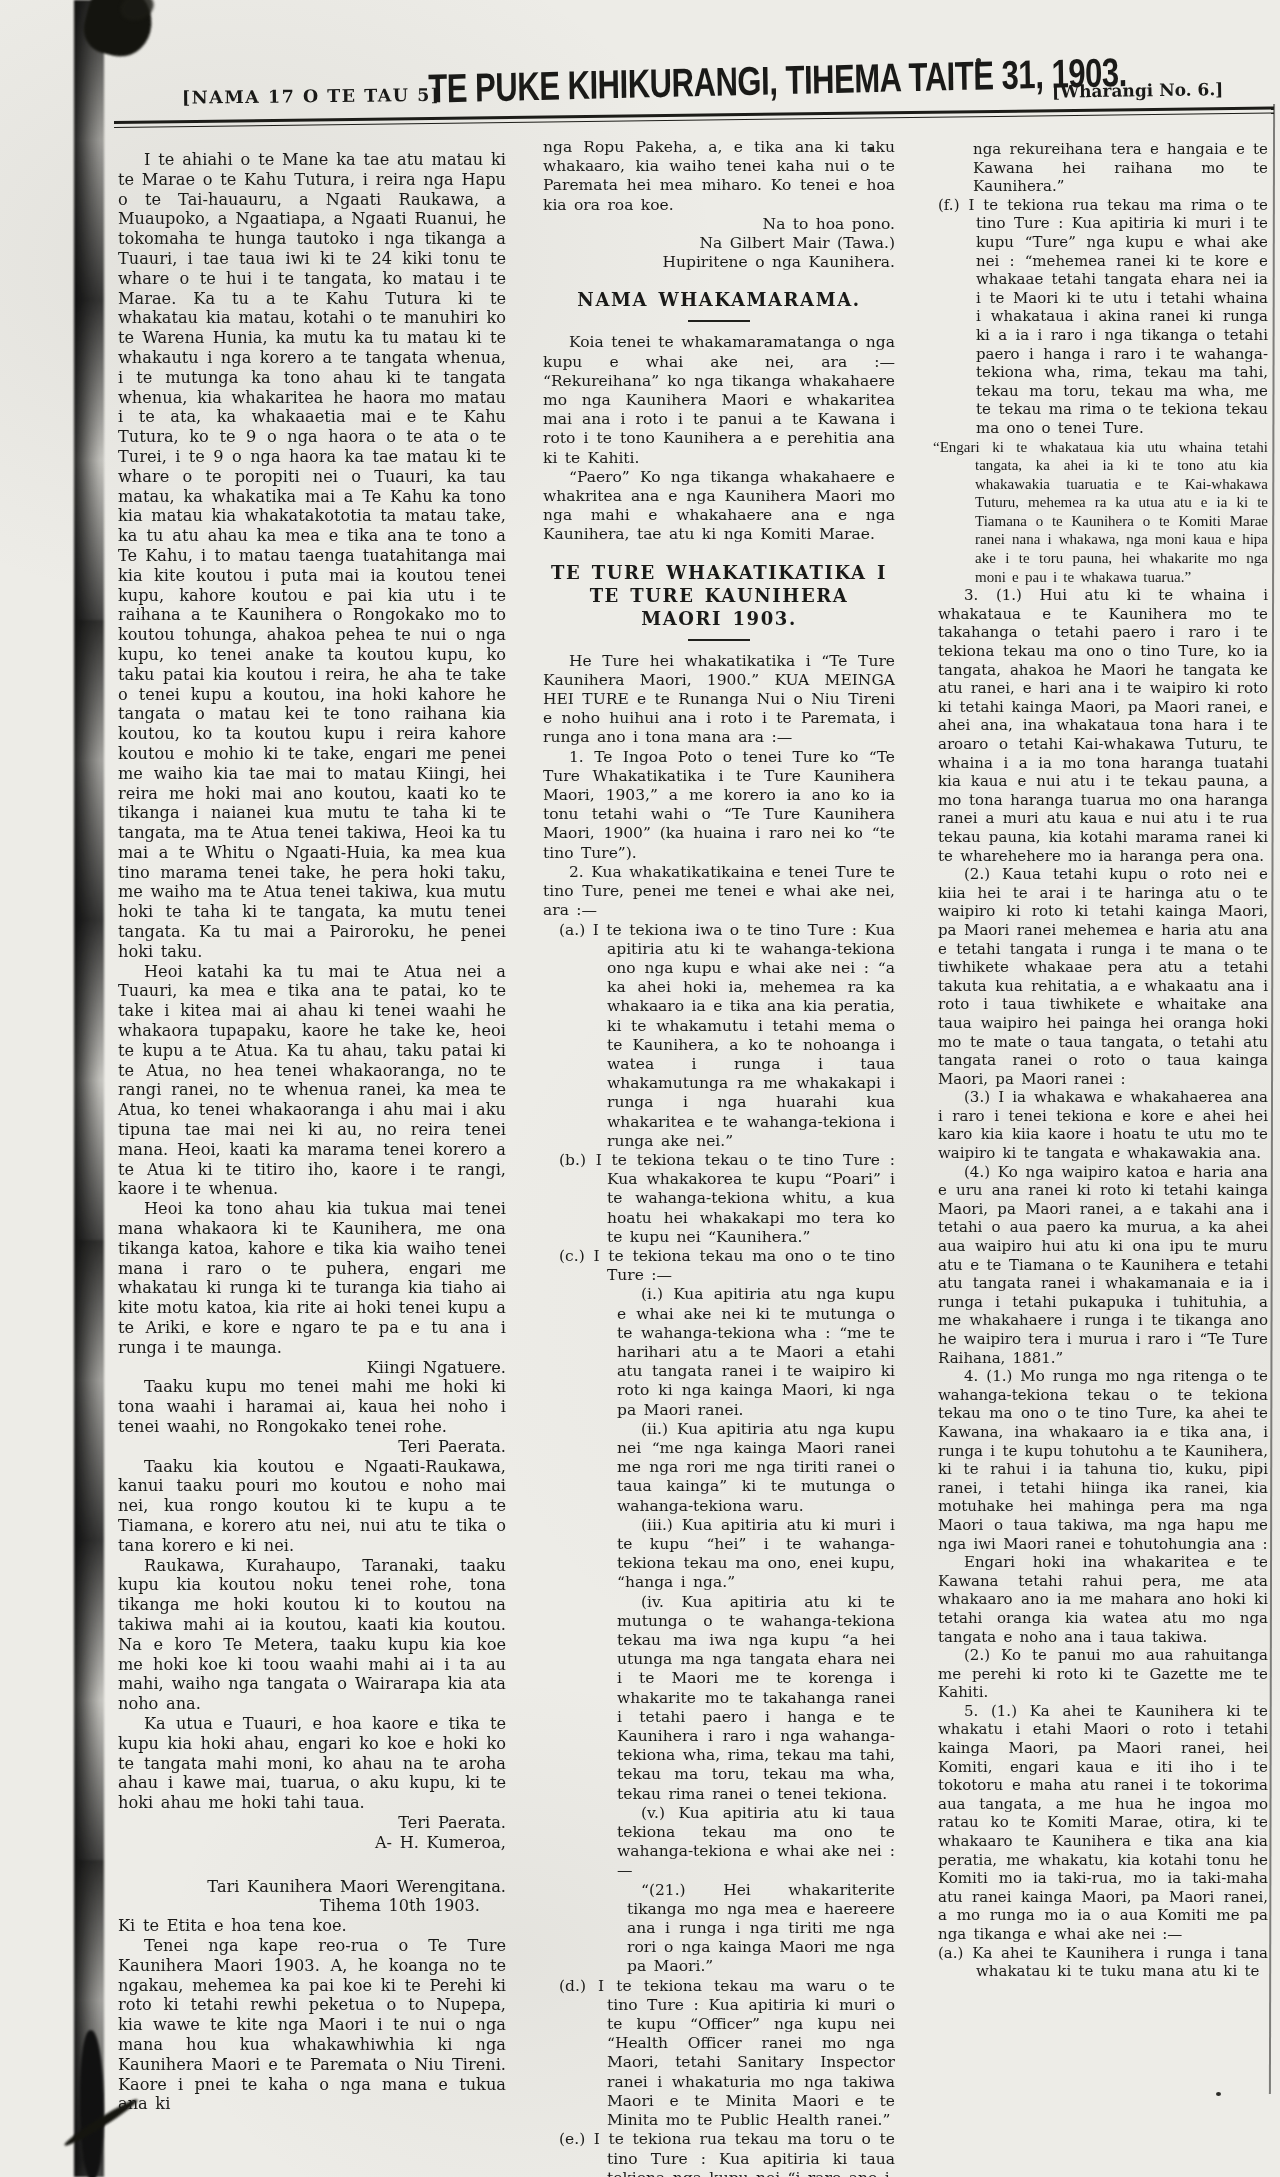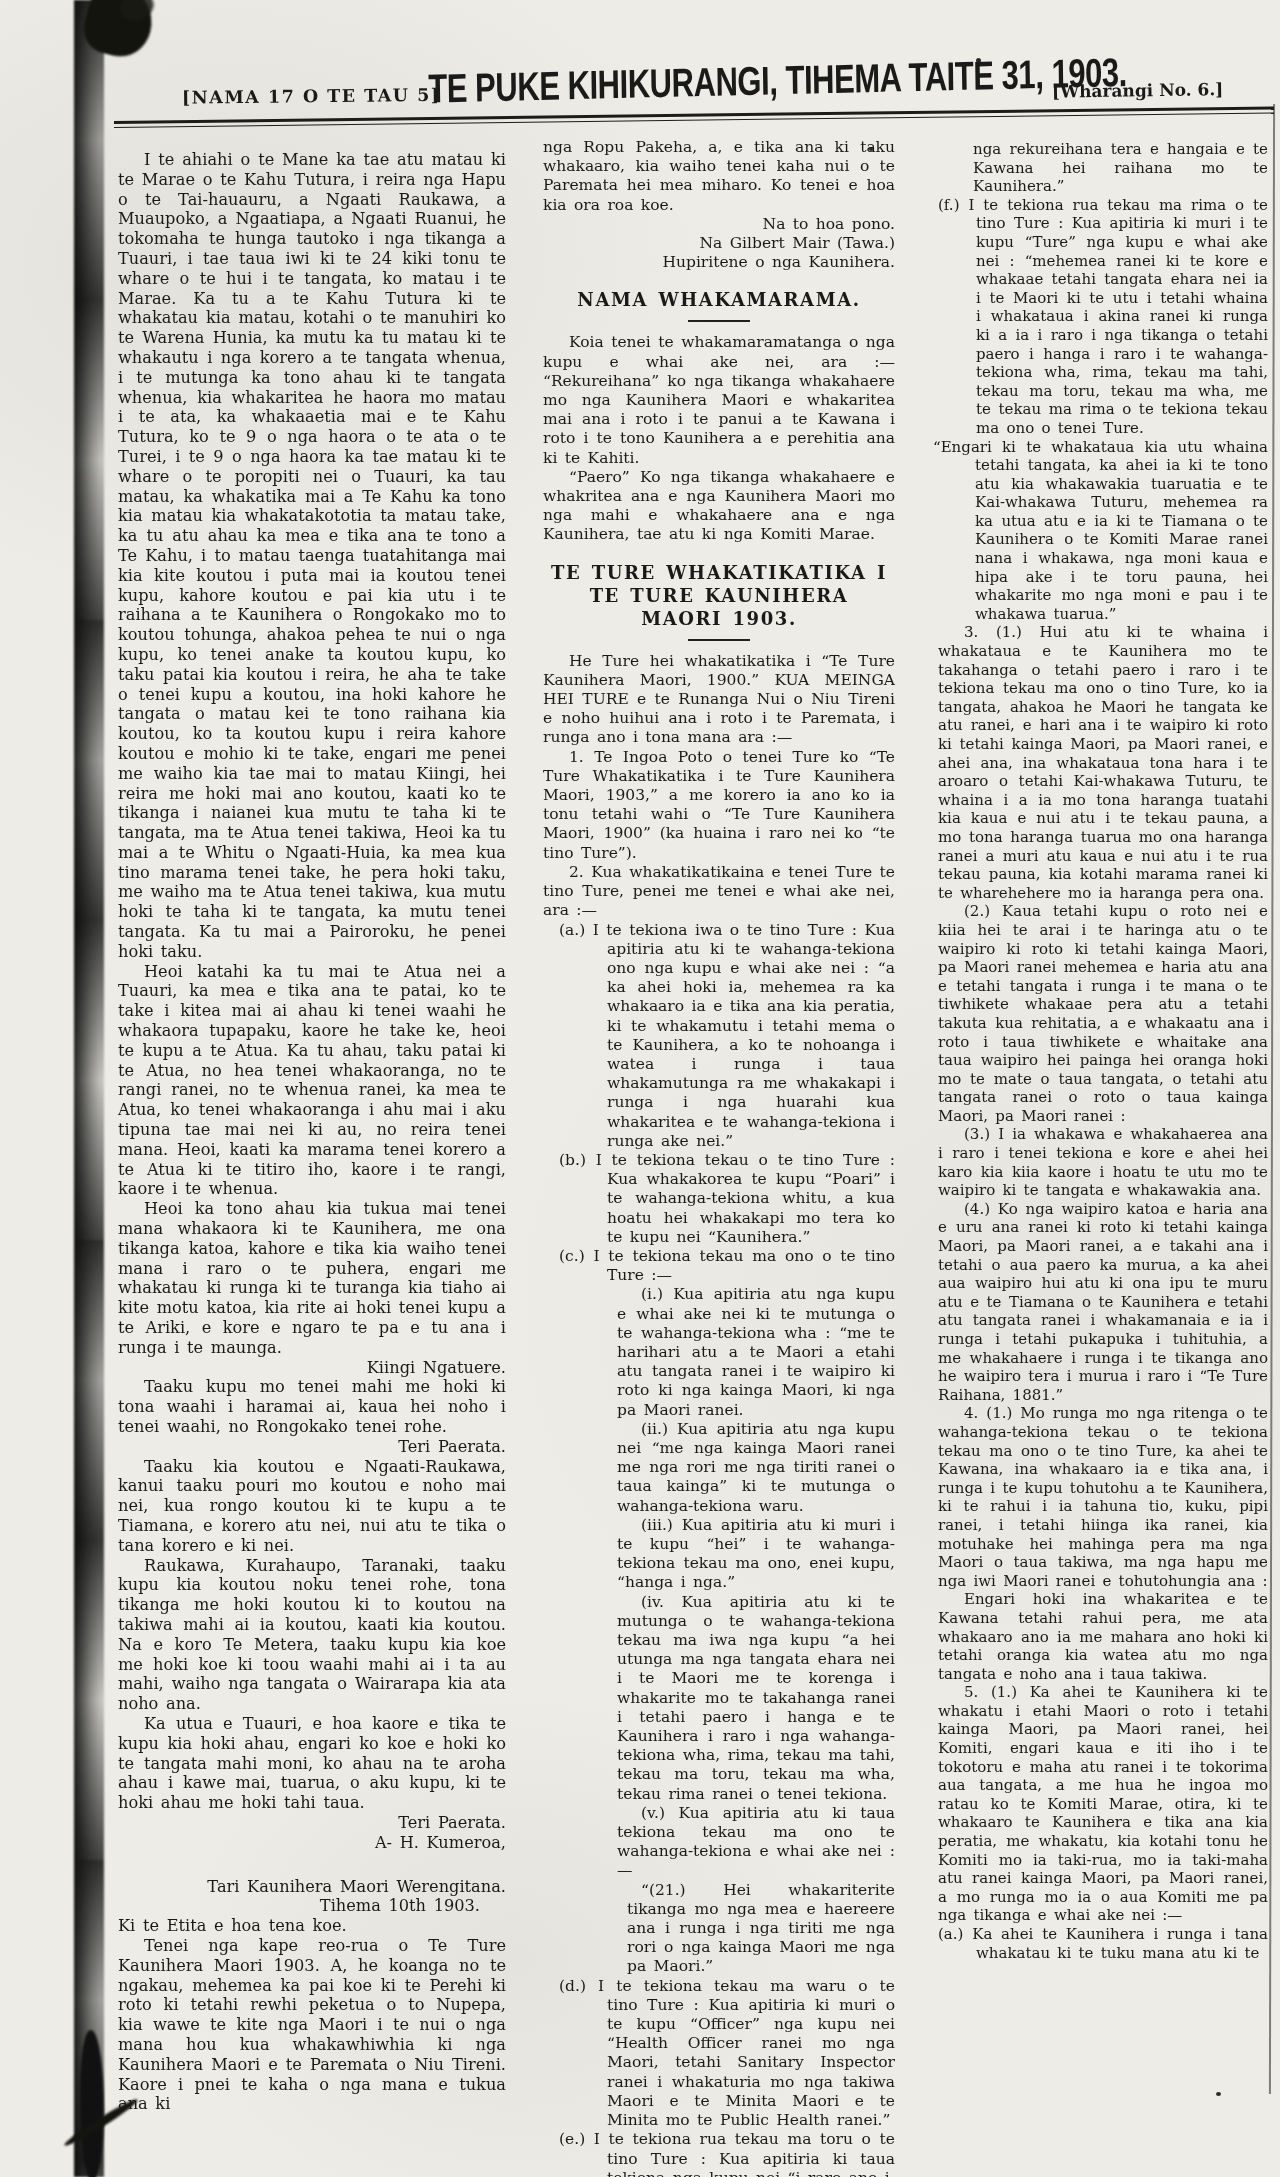--- a/index.html
+++ b/index.html
@@ -70,7 +70,7 @@
   .li-a{padding-left:64px;text-indent:-48px;}
   .li-i{padding-left:74px;text-indent:24px;}
   .li-q{padding-left:84px;text-indent:14px;}
-  .q-hang{padding-left:37px;text-indent:-42px;}
+  .q-hang{padding-left:37px;text-indent:-42px;font-family:Liberation Serif, serif;}
   .cont-q{padding-left:35px;text-indent:0;}
   .li-a3{padding-left:38px;text-indent:-38px;}
 </style>

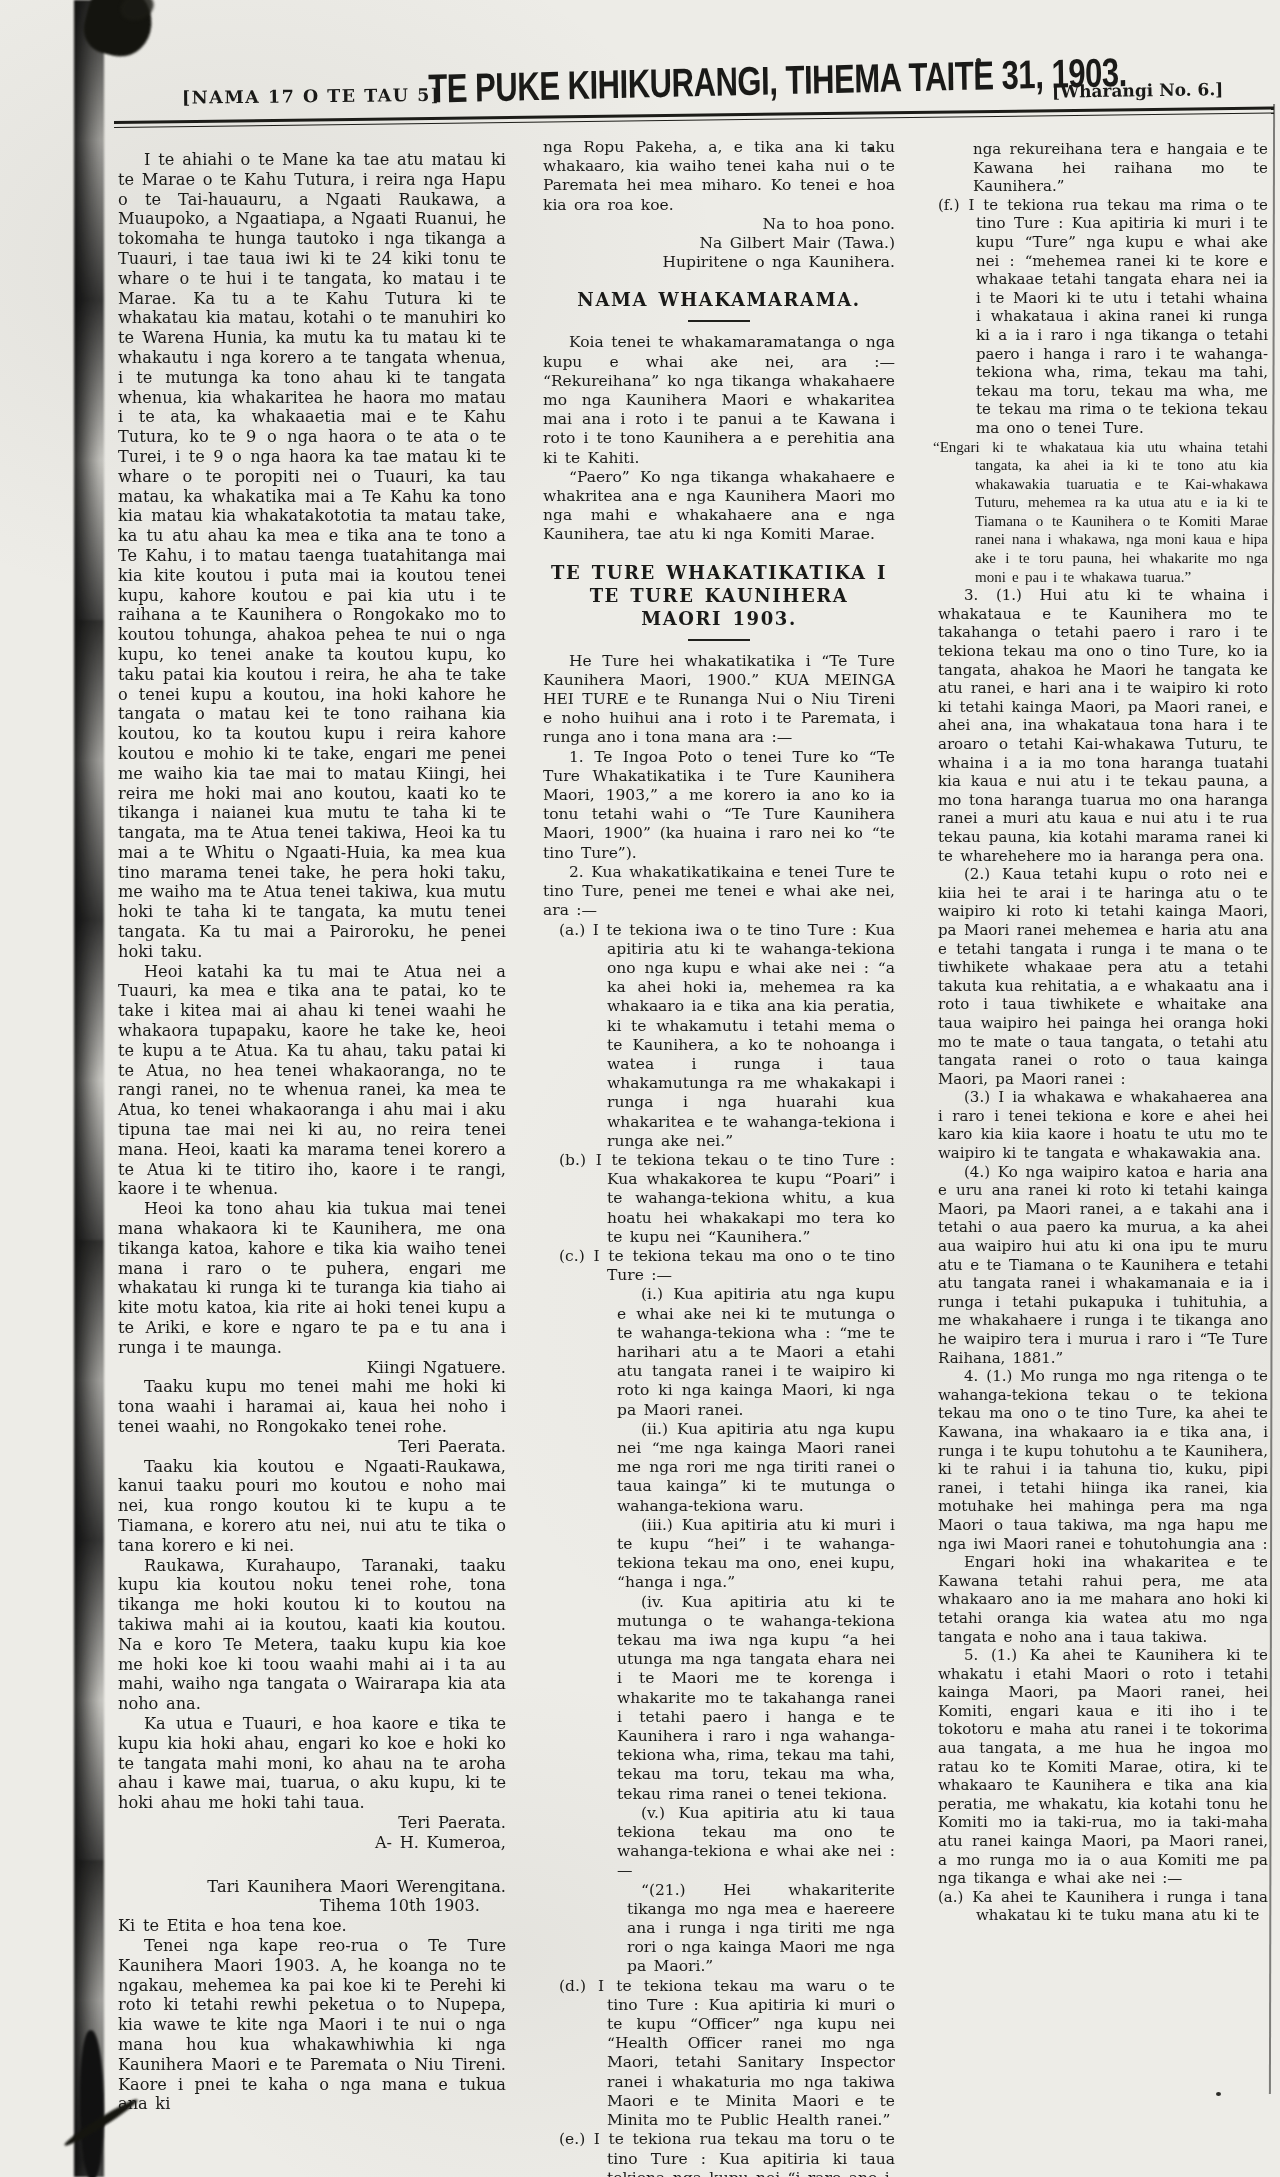--- a/index.html
+++ b/index.html
@@ -146,6 +146,7 @@
     <p class="ind">(4.) Ko nga waipiro katoa e haria ana e uru ana ranei ki roto ki tetahi kainga Maori, pa Maori ranei, a e takahi ana i tetahi o aua paero ka murua, a ka ahei aua waipiro hui atu ki ona ipu te muru atu e te Tiamana o te Kaunihera e tetahi atu tangata ranei i whakamanaia e ia i runga i tetahi pukapuka i tuhituhia, a me whakahaere i runga i te tikanga ano he waipiro tera i murua i raro i “Te Ture Raihana, 1881.”</p>
     <p class="ind">4. (1.) Mo runga mo nga ritenga o te wahanga-tekiona tekau o te tekiona tekau ma ono o te tino Ture, ka ahei te Kawana, ina whakaaro ia e tika ana, i runga i te kupu tohutohu a te Kaunihera, ki te rahui i ia tahuna tio, kuku, pipi ranei, i tetahi hiinga ika ranei, kia motuhake hei mahinga pera ma nga Maori o taua takiwa, ma nga hapu me nga iwi Maori ranei e tohutohungia ana :</p>
     <p class="ind">Engari hoki ina whakaritea e te Kawana tetahi rahui pera, me ata whakaaro ano ia me mahara ano hoki ki tetahi oranga kia watea atu mo nga tangata e noho ana i taua takiwa.</p>
+    <p class="ind">(2.) Ko te panui mo aua rahuitanga me perehi ki roto ki te Gazette me te Kahiti.</p>
     <p class="ind">5. (1.) Ka ahei te Kaunihera ki te whakatu i etahi Maori o roto i tetahi kainga Maori, pa Maori ranei, hei Komiti, engari kaua e iti iho i te tokotoru e maha atu ranei i te tokorima aua tangata, a me hua he ingoa mo ratau ko te Komiti Marae, otira, ki te whakaaro te Kaunihera e tika ana kia peratia, me whakatu, kia kotahi tonu he Komiti mo ia taki-rua, mo ia taki-maha atu ranei kainga Maori, pa Maori ranei, a mo runga mo ia o aua Komiti me pa nga tikanga e whai ake nei :—</p>
     <p class="li-a3">(a.) Ka ahei te Kaunihera i runga i tana whakatau ki te tuku mana atu ki te</p>
   </div>

